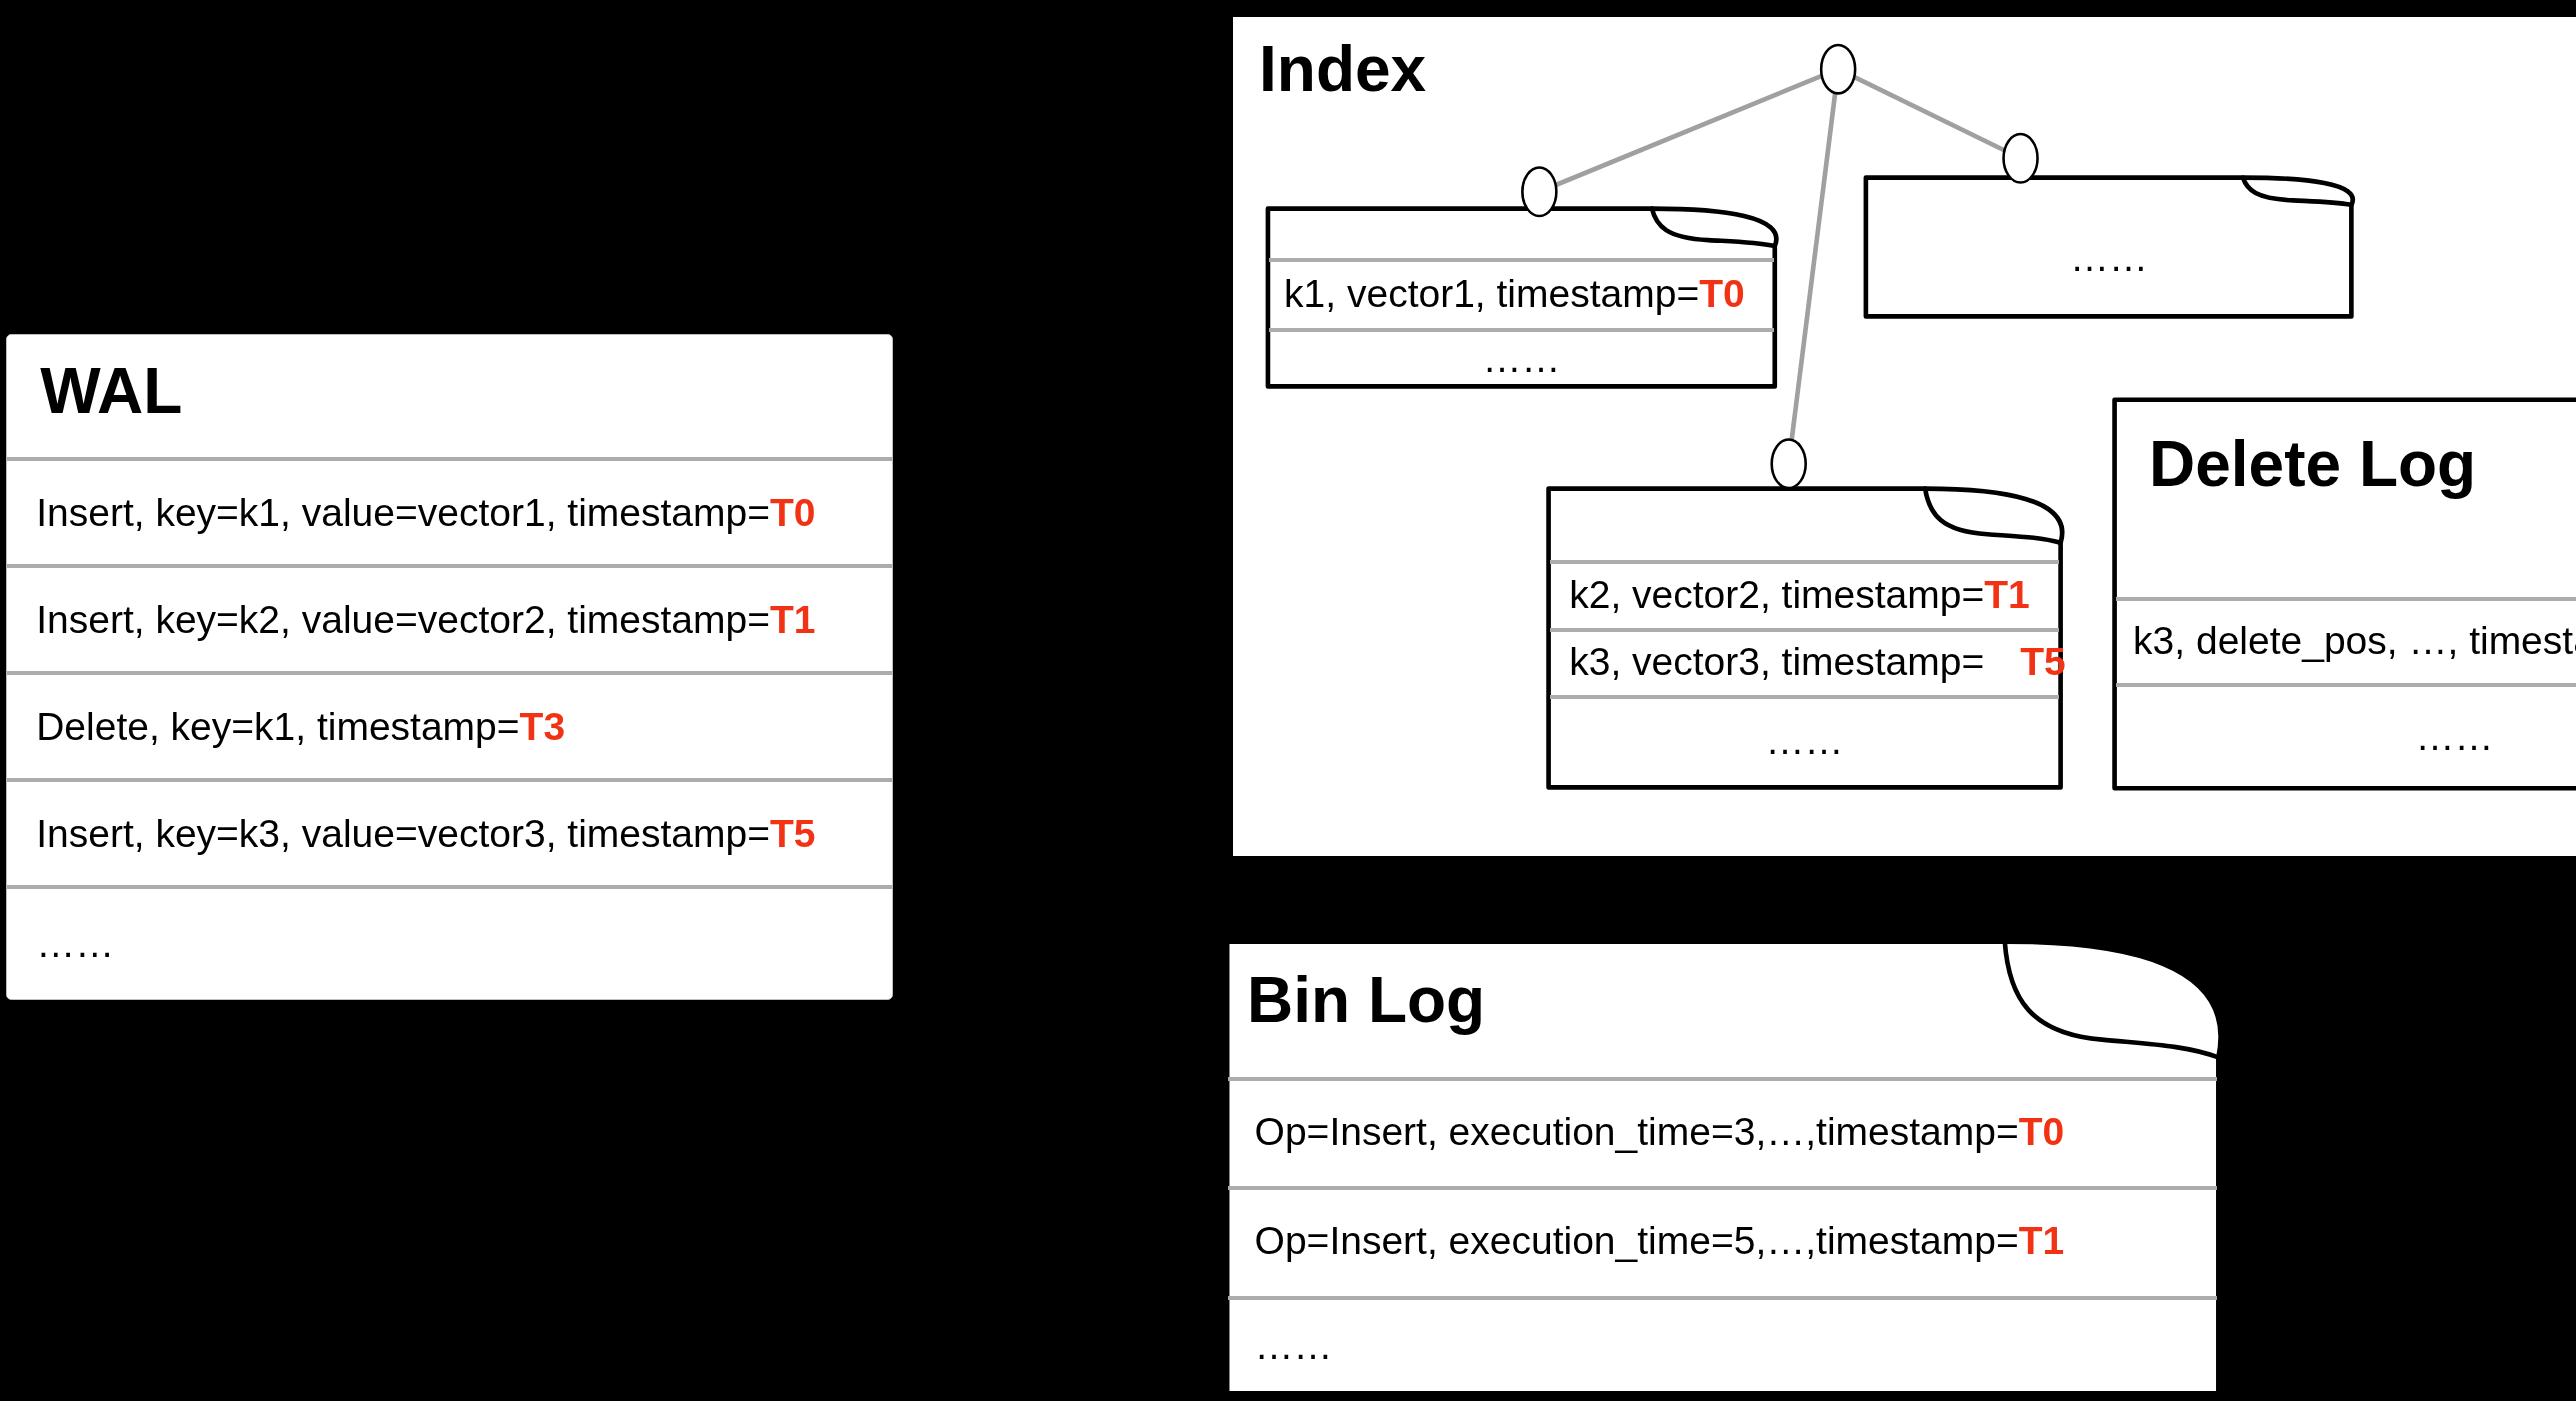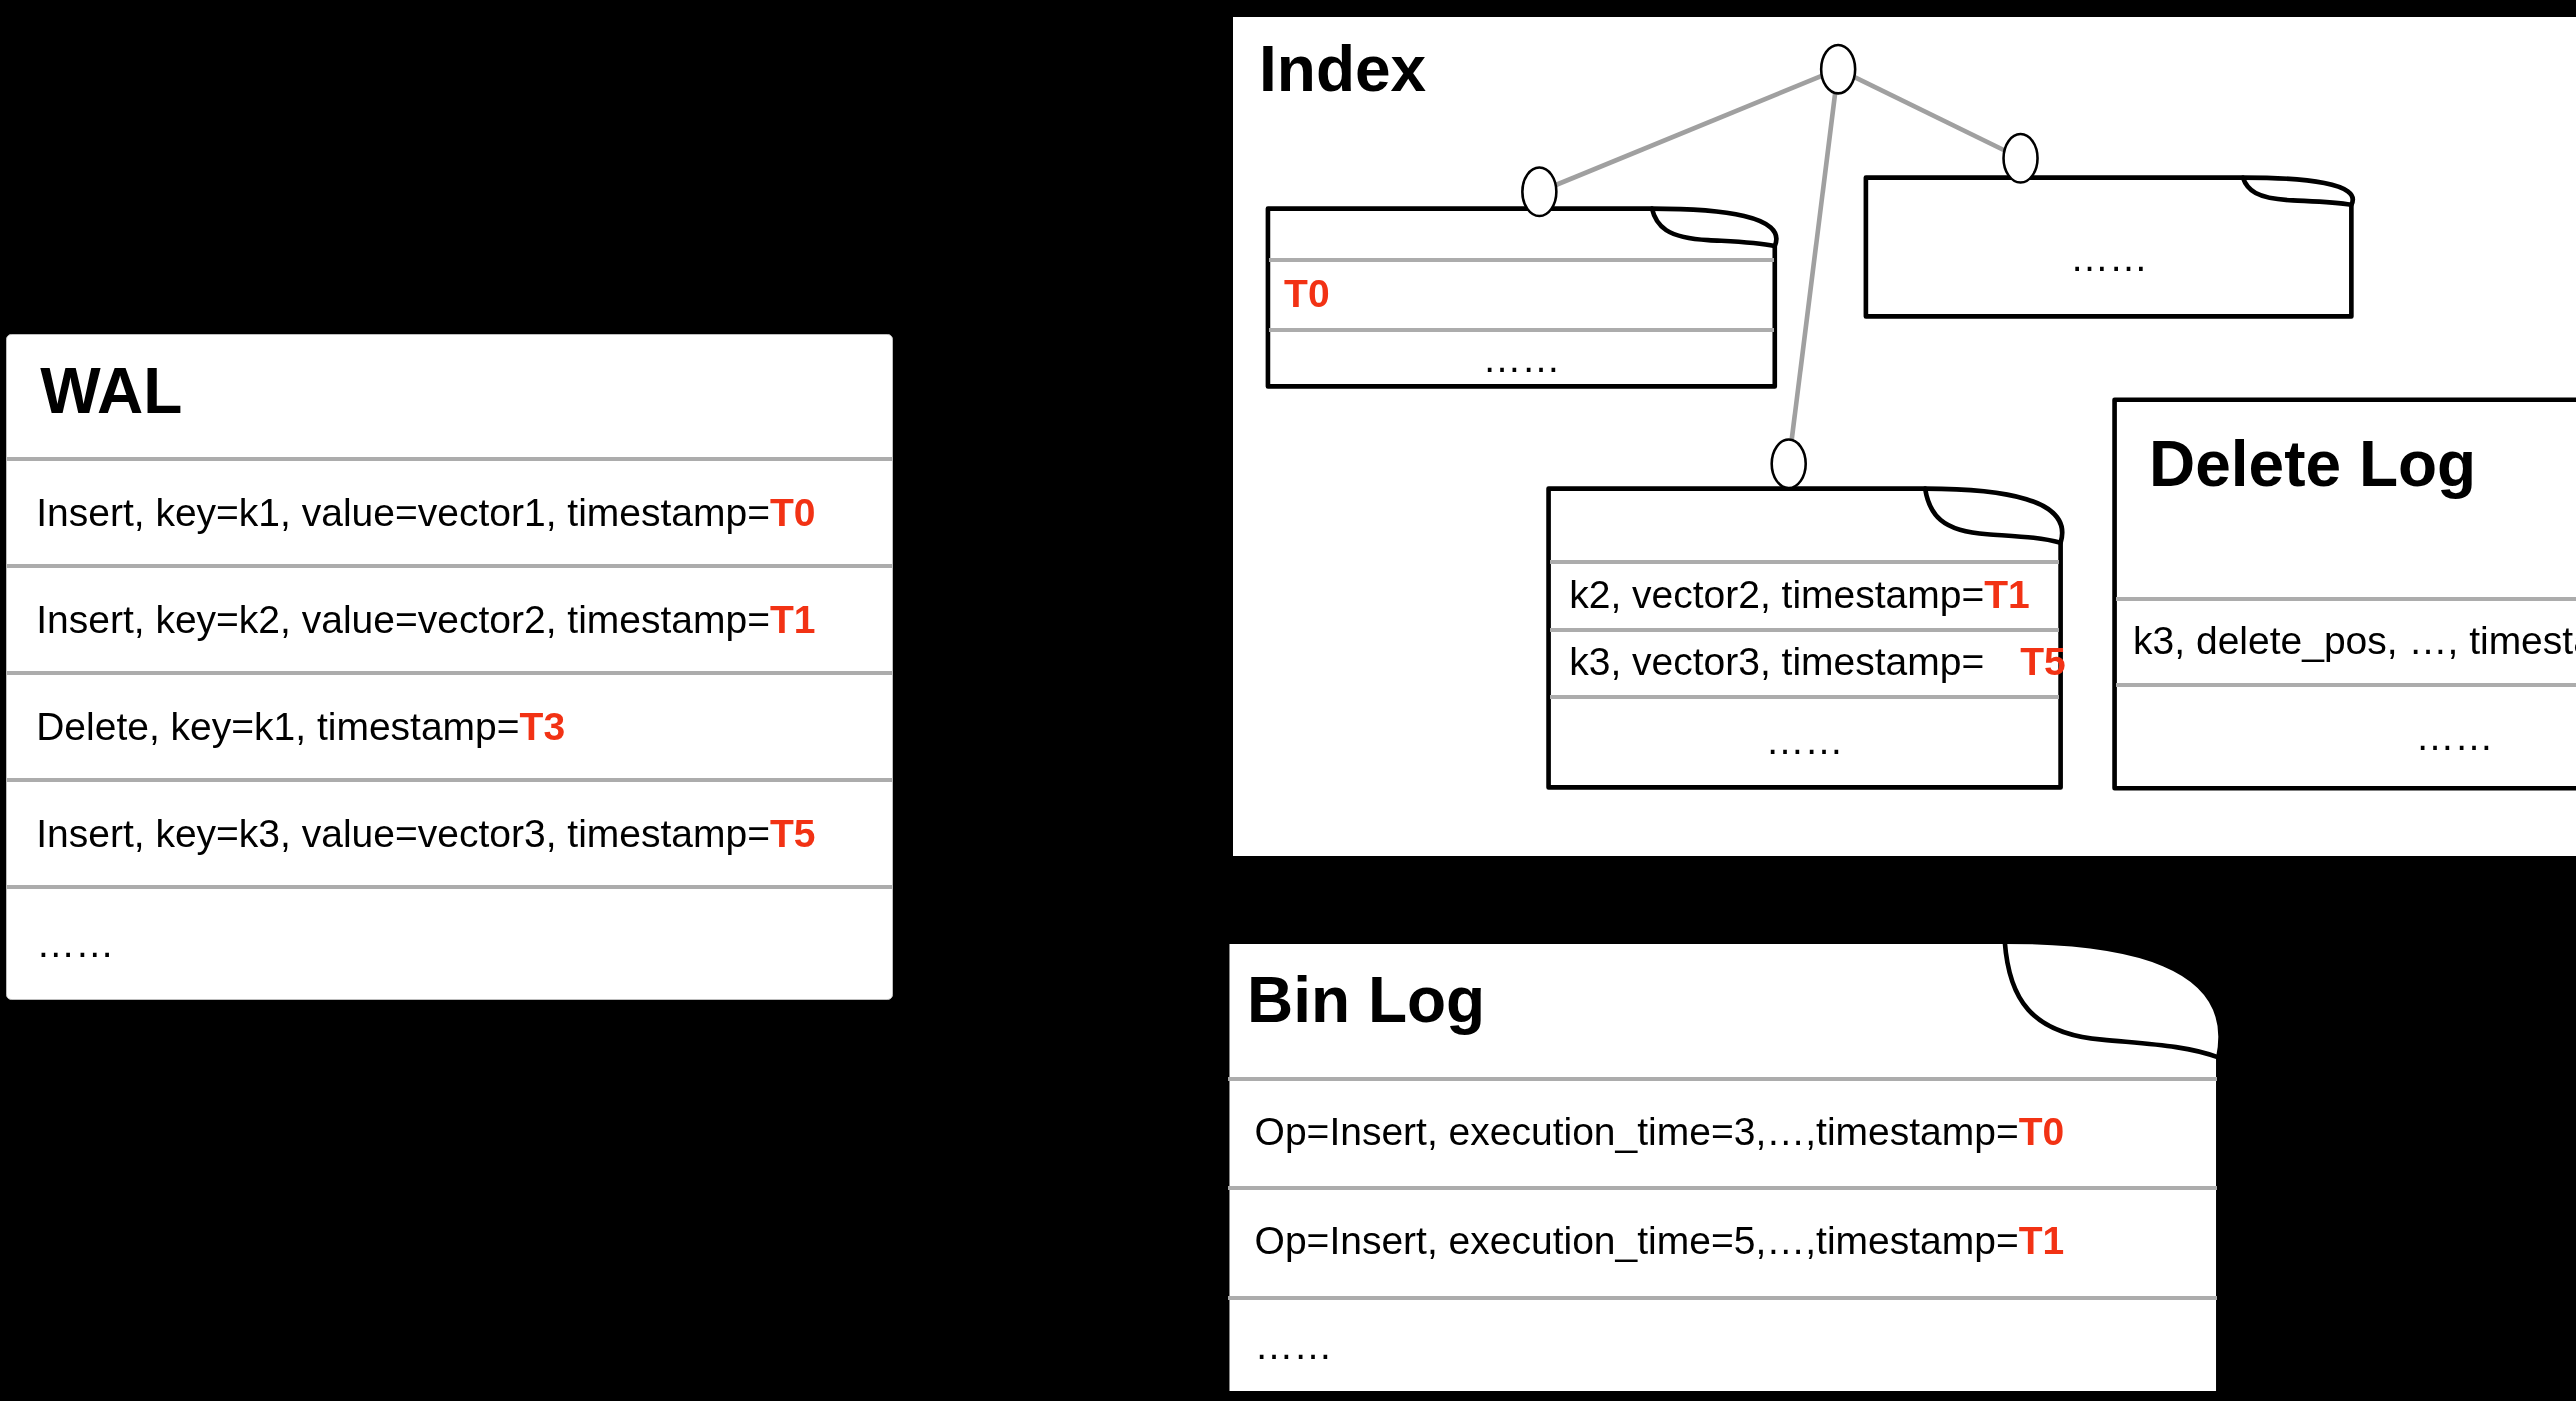--- a/index.html
+++ b/index.html
@@ -90,6 +90,7 @@
       </svg>
     <div class="doc-sep" style="top:52px;"></div>
     <div class="doc-row" style="top:54px;height:68px;padding-left:15.5px;">
+      <span class="row-text">k1, vector1, timestamp=</span>
         <span class="ts">T0</span>
     </div>
     <div class="doc-sep" style="top:122px;"></div>

